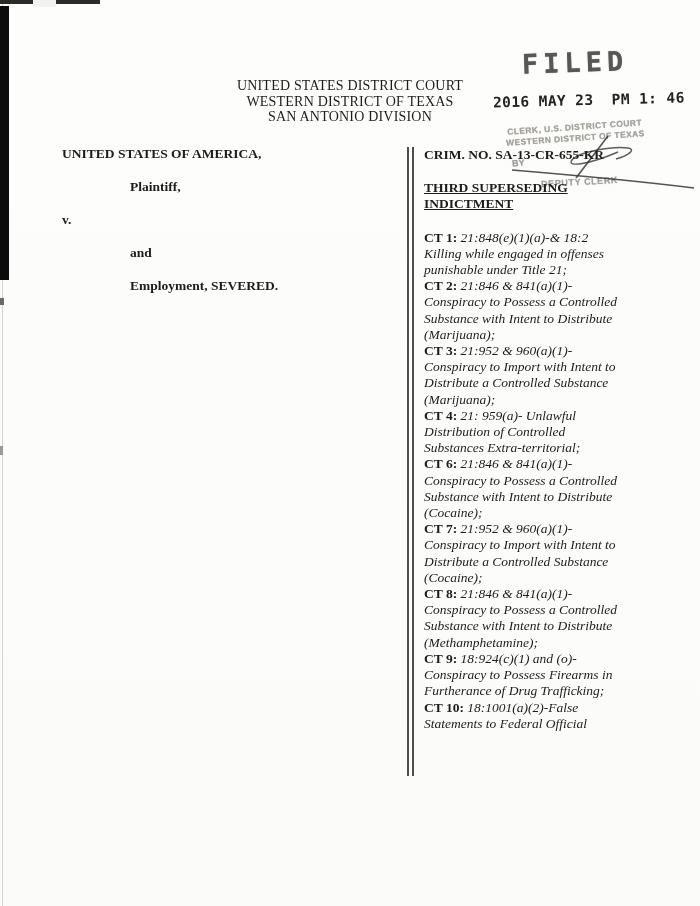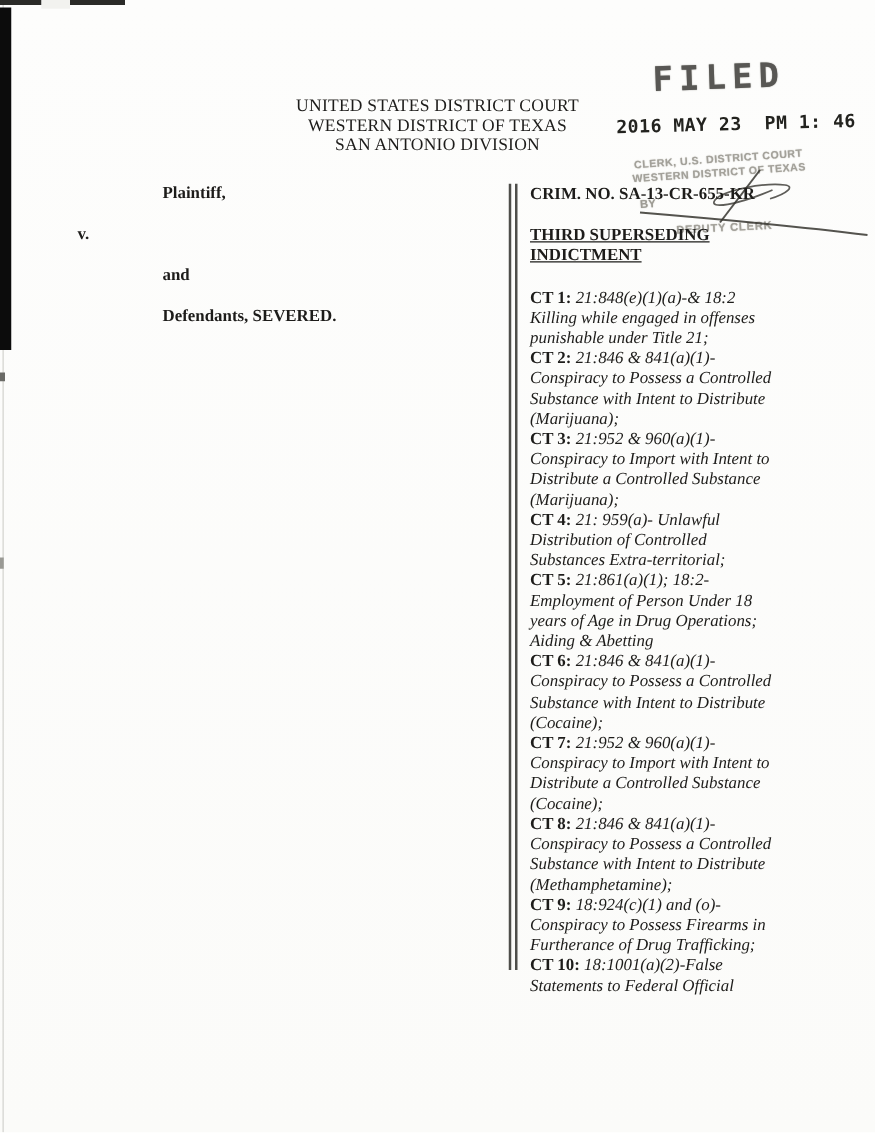--- a/index.html
+++ b/index.html
@@ -110,6 +110,7 @@
   </svg>
 
   <div class="caption">
+    <div class="blk">UNITED STATES OF AMERICA,</div>
     <div class="blk indent">Plaintiff,</div>
     <div class="blk">v.</div>
     <div class="blk indent">and</div>

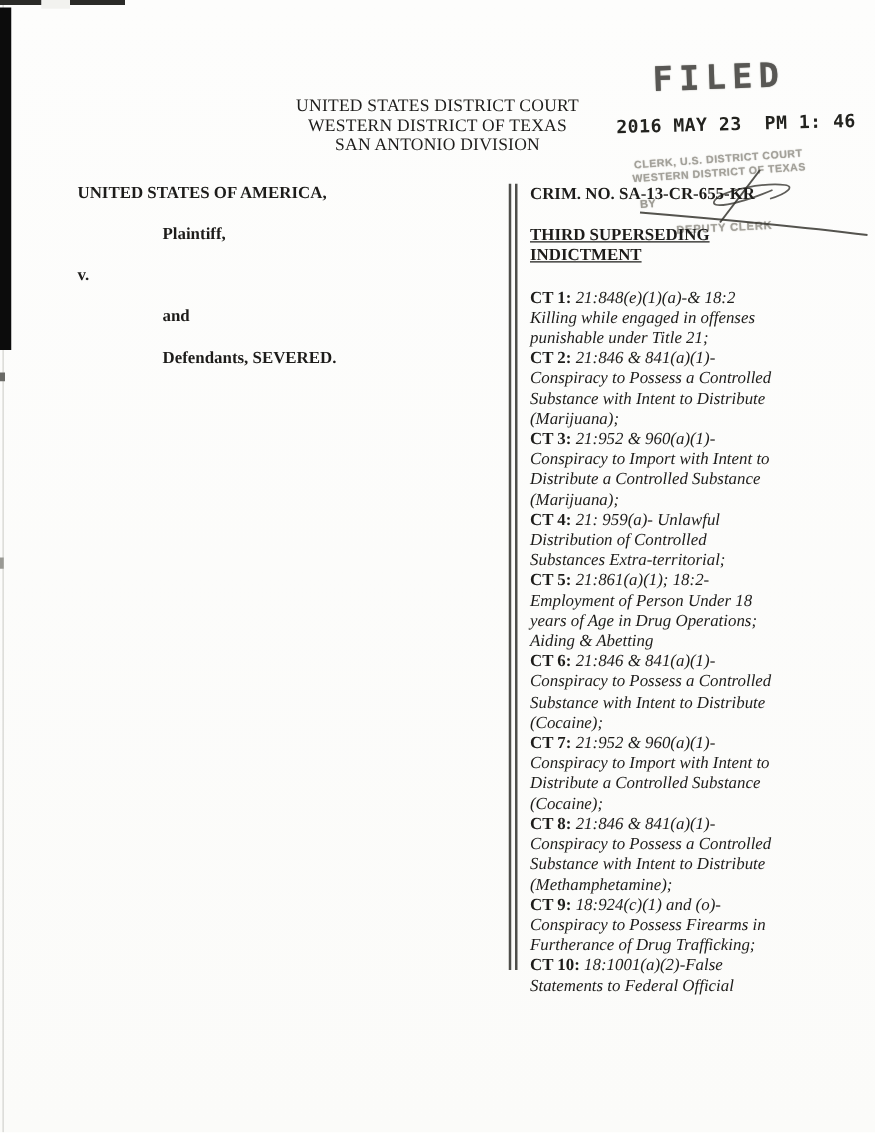--- a/index.html
+++ b/index.html
@@ -114,7 +114,7 @@
     <div class="blk indent">Plaintiff,</div>
     <div class="blk">v.</div>
     <div class="blk indent">and</div>
-    <div class="blk indent">Defendants, SEVERED.</div>
+    <div class="blk indent">Employment, SEVERED.</div>
   </div>
 
   <div class="divider"></div>

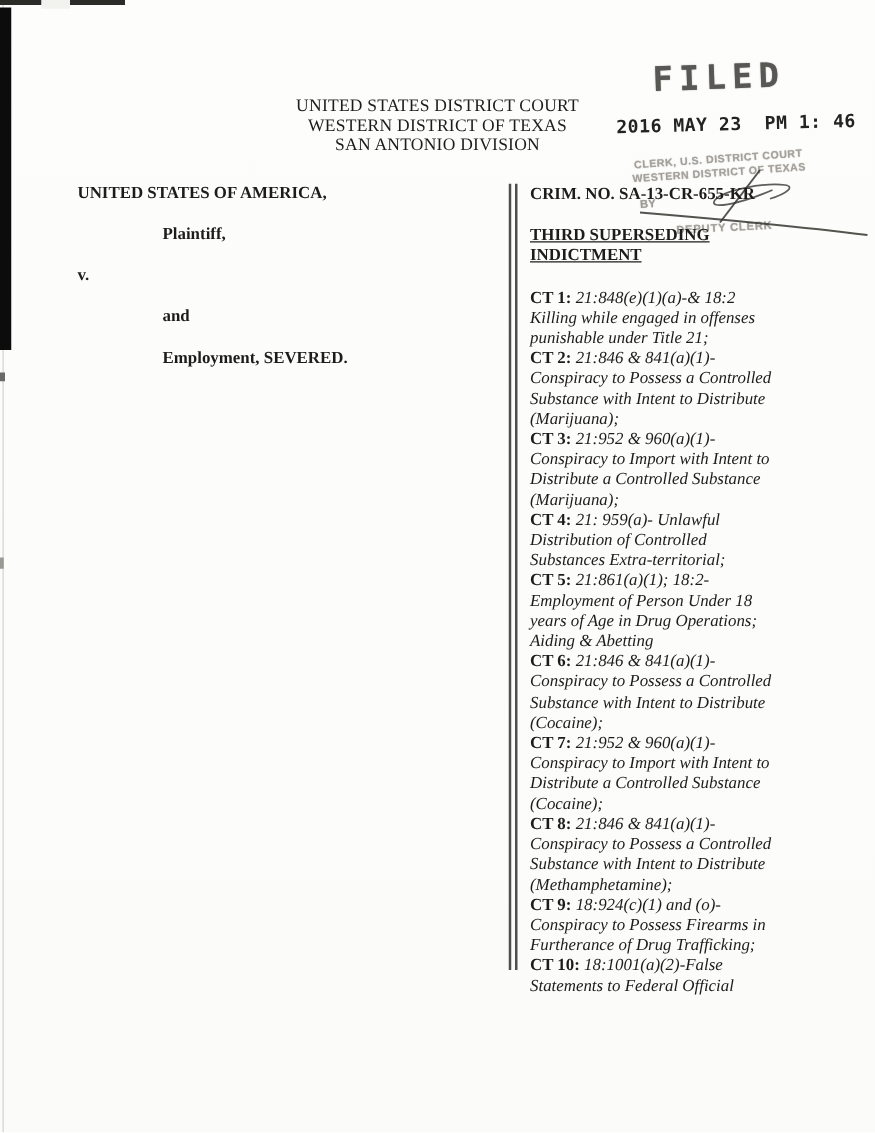--- a/index.html
+++ b/index.html
@@ -138,10 +138,6 @@
     <p class="count"><b>CT 4:</b> <span class="ct-text">21: 959(a)- Unlawful
 Distribution of Controlled
 Substances  Extra-territorial;</span></p>
-    <p class="count"><b>CT 5:</b> <span class="ct-text">21:861(a)(1); 18:2-
-Employment of Person Under 18
-years of Age in Drug Operations;
-Aiding &amp; Abetting</span></p>
     <p class="count"><b>CT 6:</b> <span class="ct-text">21:846 &amp; 841(a)(1)-
 Conspiracy to Possess a Controlled
 Substance with Intent to Distribute

